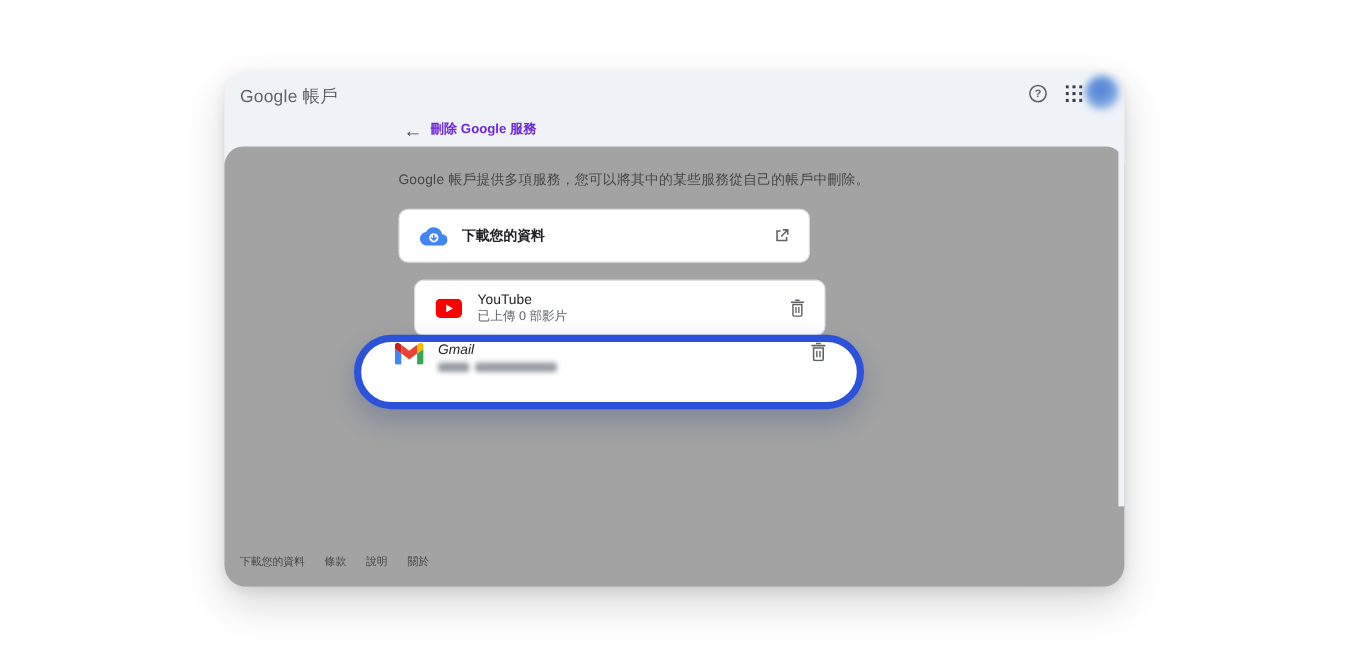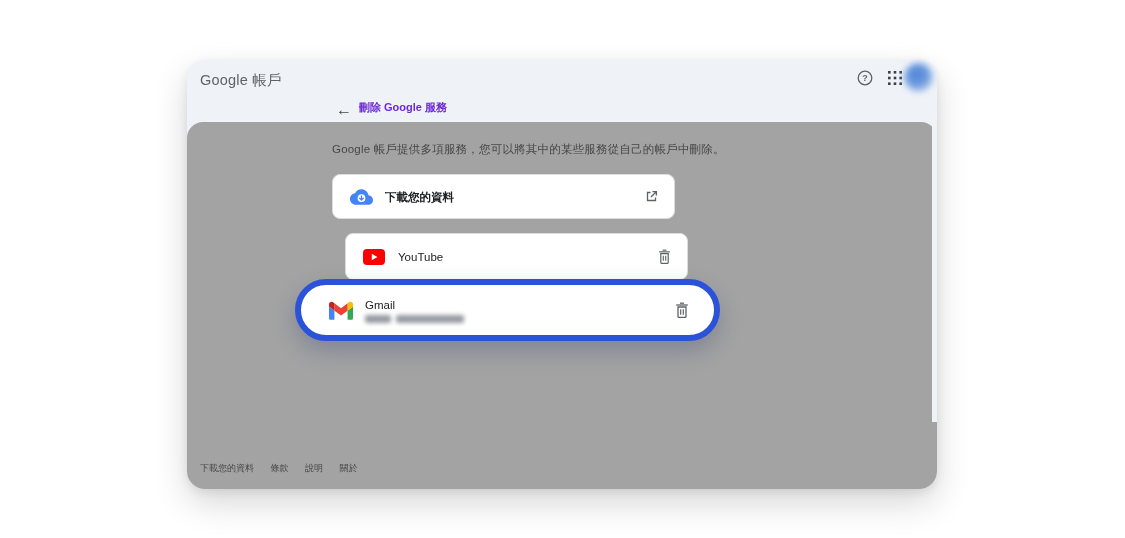--- a/index.html
+++ b/index.html
@@ -133,6 +133,7 @@
       </span>
       <span class="svc-text">
         <div class="svc-title">YouTube</div>
+        <div class="svc-sub">已上傳 0 部影片</div>
       </span>
       <span class="svc-action">
         <svg width="13" height="15" viewBox="0 0 14 16">

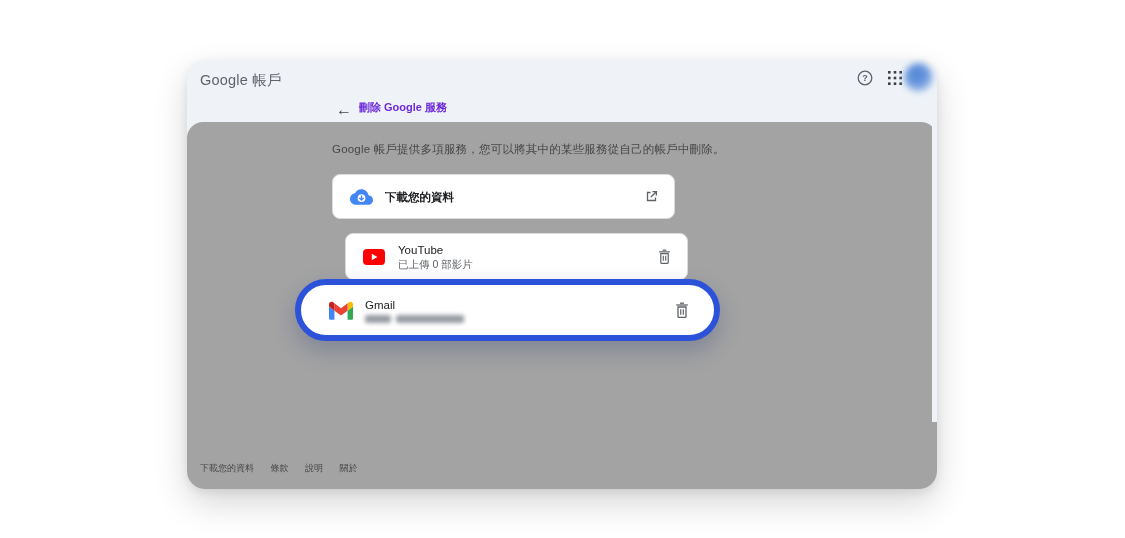--- a/index.html
+++ b/index.html
@@ -51,7 +51,7 @@
   
   .gmail-ring { position:absolute; left:108px; top:157px; width:425px; height:62px;
                 background:#ffffff; border:6px solid #2b52d9; border-radius:31px;
-                box-shadow:0 10px 22px rgba(40,60,120,.28); display:flex; align-items:center; z-index:5; }
+                box-shadow:0 10px 22px rgba(40,60,120,.28); display:flex; align-items:flex-start; z-index:5;font-style:italic; }
   .gmail-ring .svc-icon { margin-left:28px; }
   .gmail-ring .svc-action { margin-right:24px; }
   .redacted { margin-top:3px; display:flex; gap:5px; align-items:center; }

